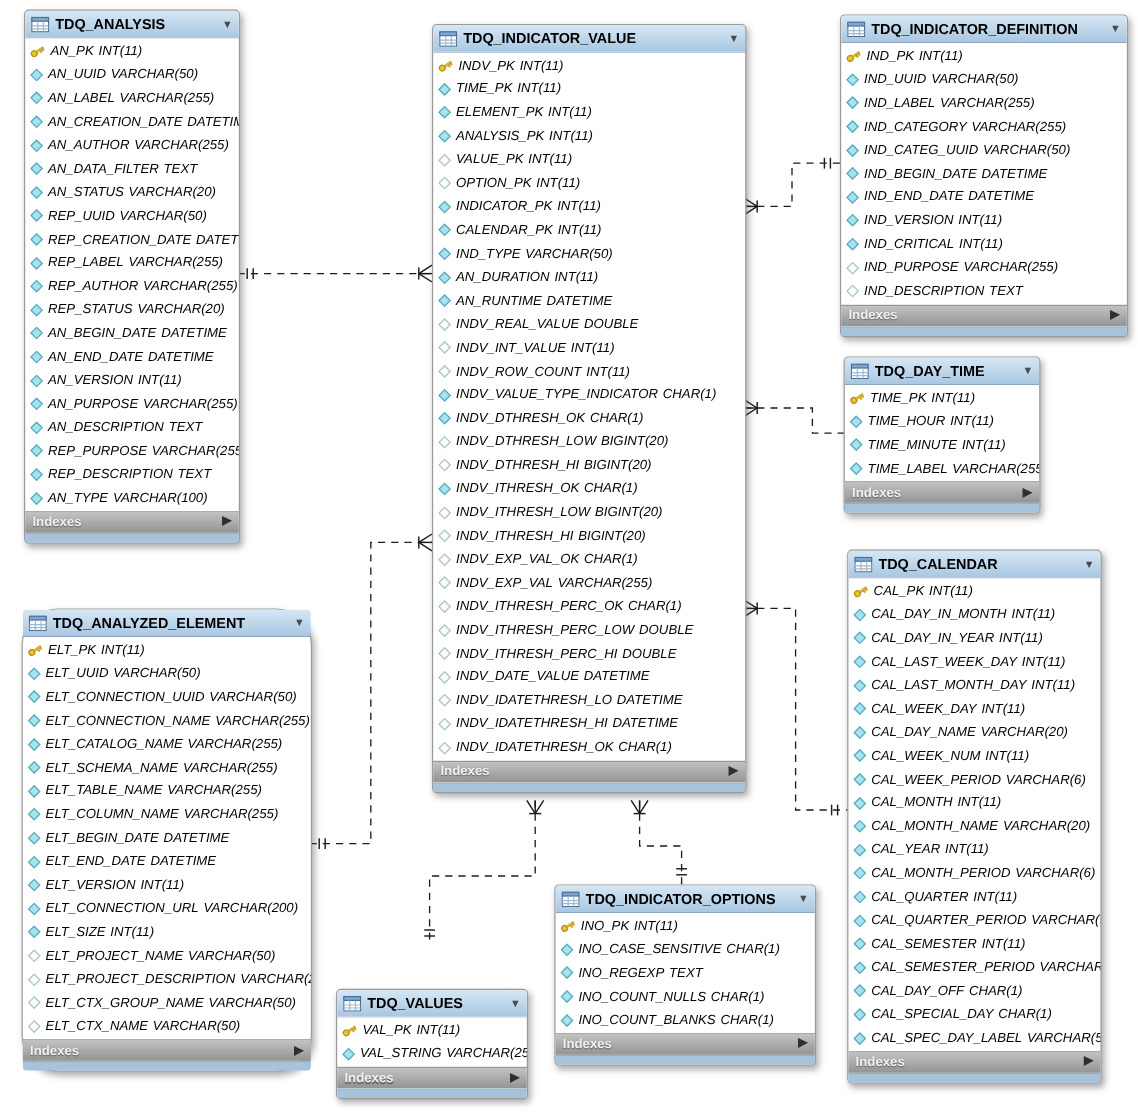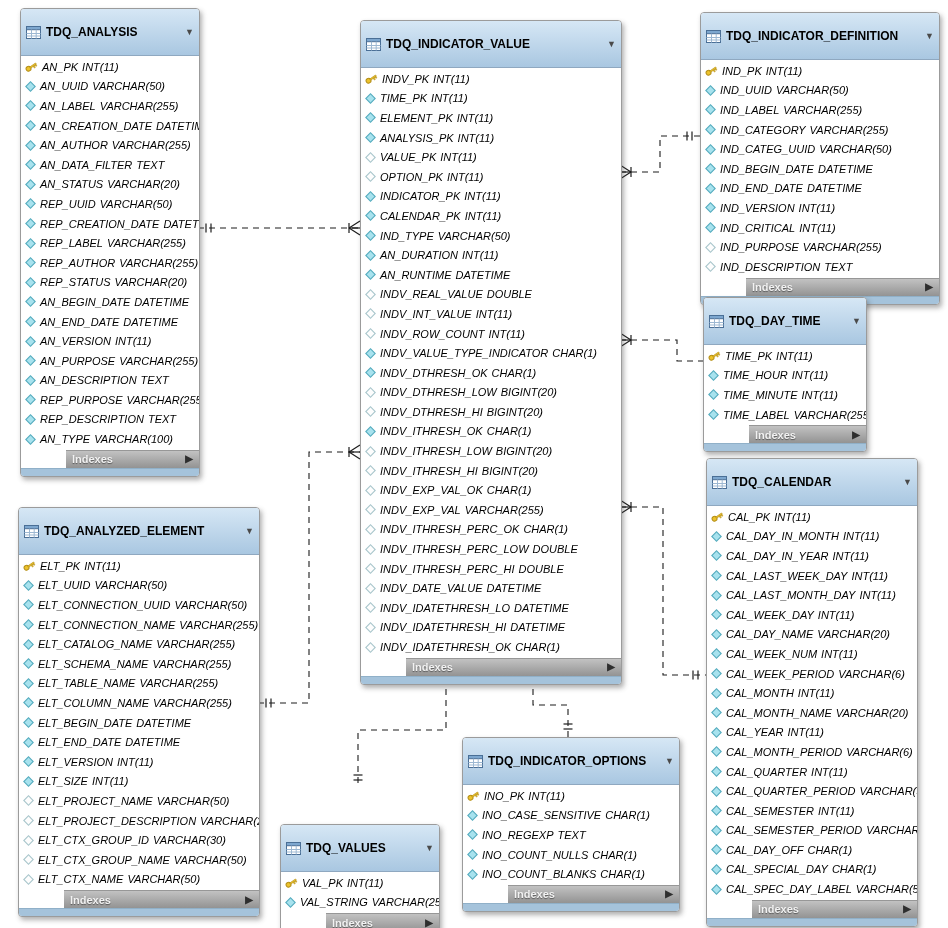--- a/index.html
+++ b/index.html
@@ -9,7 +9,7 @@
 
   .tbl{position:absolute;border:1px solid var(--table-border,#9b9b9b);border-radius:4px;background:#fff;
        box-shadow:2px 3px 5px rgba(80,80,80,0.45);}
-  .tbl-header{height:22px;display:flex;align-items:center;gap:5px;padding:12px 5px;
+  .tbl-header{height:22px;display:flex;align-items:center;gap:5px;padding:0 5px;
        background:linear-gradient(var(--header-top,#d6e7f5),var(--header-bottom,#a9c7e1));
        border-bottom:1px solid #8fa8c0;border-radius:3px 3px 0 0;
        font-weight:bold;font-size:12px;color:#000;}

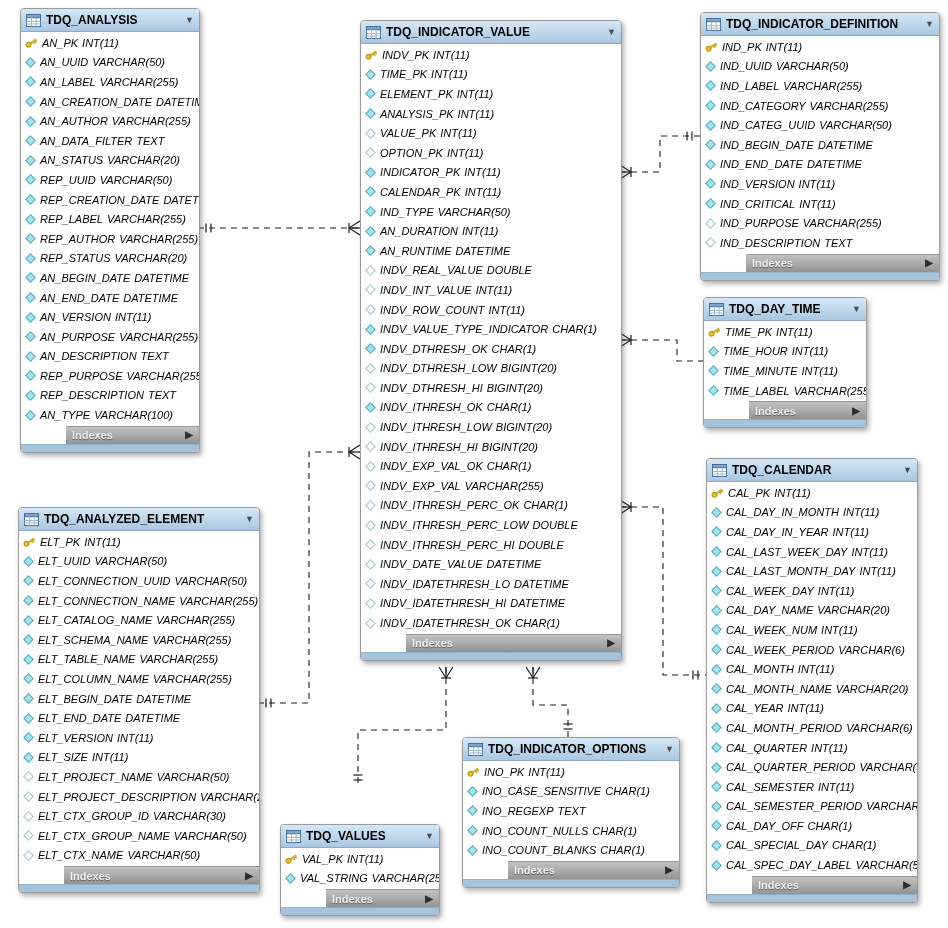--- a/index.html
+++ b/index.html
@@ -25,7 +25,7 @@
   .tbl-footer{height:17px;display:flex;align-items:center;padding:0 6px;
        background:linear-gradient(var(--footer-top,#c2c2c2),var(--footer-bottom,#939393));
        border-top:1px solid #979797;color:var(--footer-text,#f2f2f2);
-       font-weight:bold;font-size:11px;text-shadow:0 1px 1px rgba(0,0,0,0.45);margin-left:45px;}
+       font-weight:bold;font-size:11px;text-shadow:0 1px 1px rgba(0,0,0,0.45);}
   .expand-arrow{margin-left:auto;color:#2e2e2e;font-size:10px;text-shadow:none;line-height:1;}
   .tbl-strip{height:7px;background:var(--strip,#a5c3db);border-top:1px solid #90b0c8;border-radius:0 0 3px 3px;}
 </style>

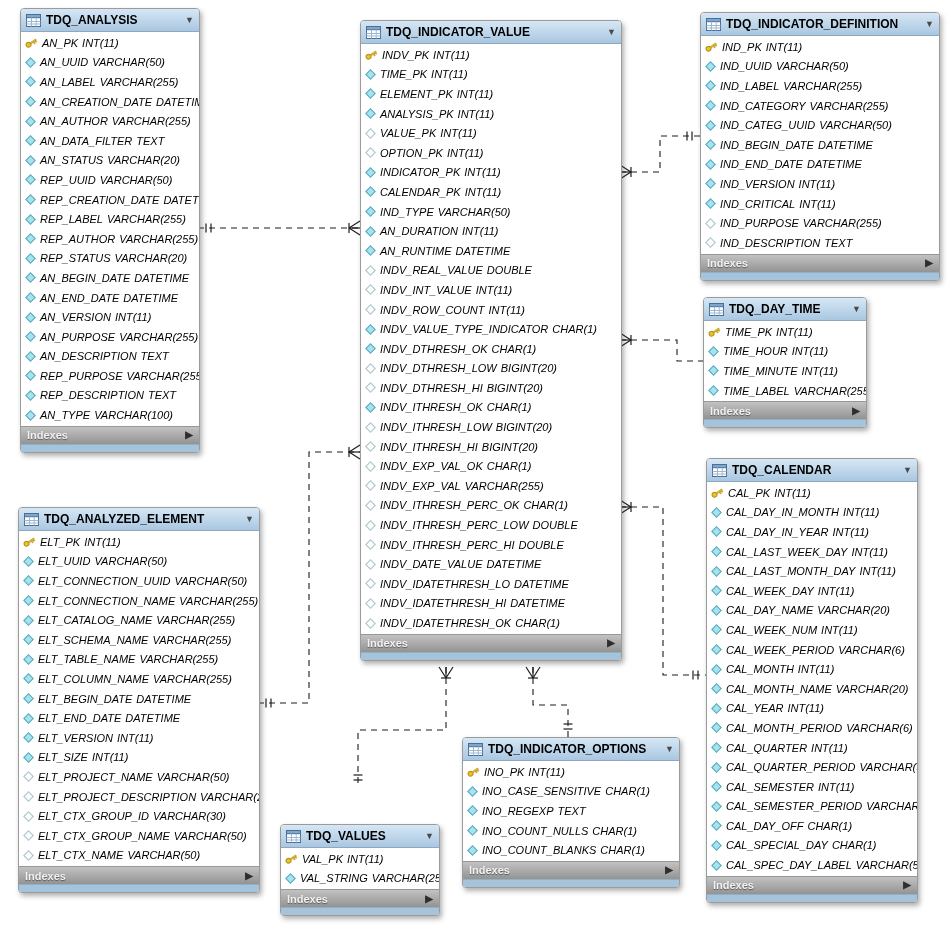--- a/index.html
+++ b/index.html
@@ -989,7 +989,7 @@
       </div>
       <div class="tbl-strip"></div>
     </div>
-    <div class="tbl" style="left: 18px; top: 507px; width: 240px;">
+    <div class="tbl" style="left: 18px; top: 507px; width: 240px; border-radius: 30px;">
       <div class="tbl-header">
         <span style="display: inline-flex;">
           <svg width="15" height="13" viewBox="0 0 15 13">

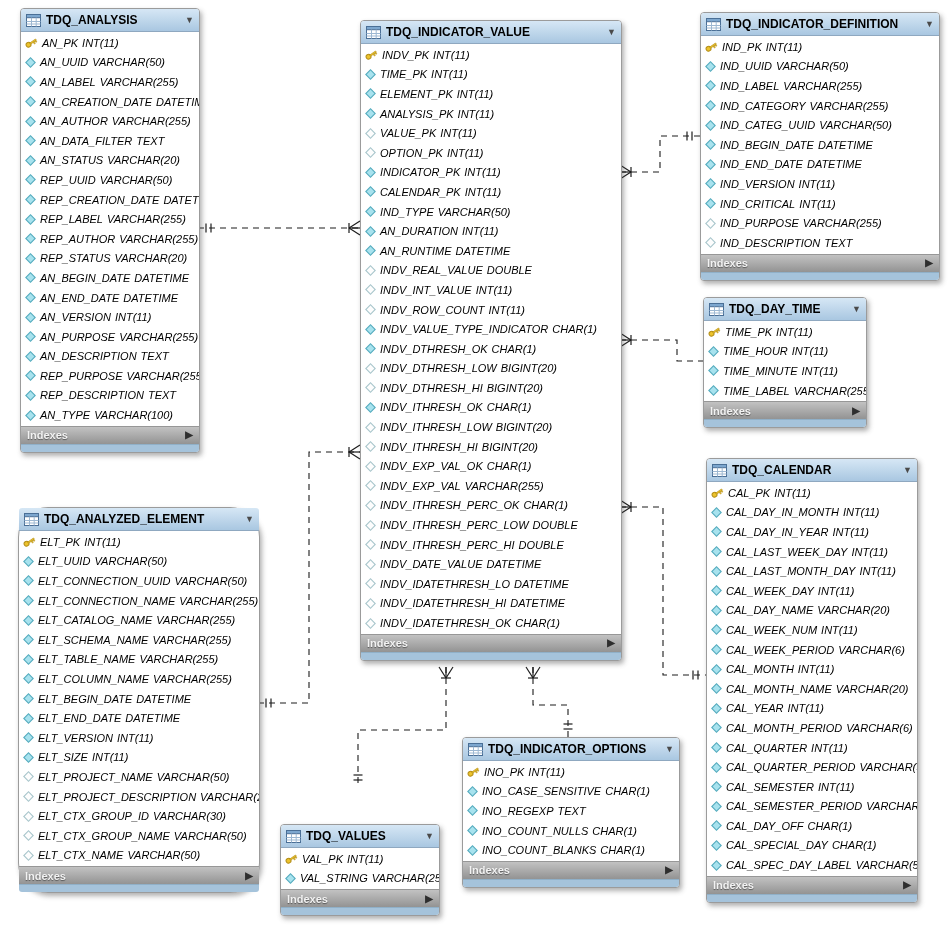--- a/index.html
+++ b/index.html
@@ -1115,6 +1115,15 @@
               <rect x="2.2" y="2.2" width="6.6" height="6.6" transform="rotate(45 5.5 5.5)" fill="#a7e2ee" stroke="#55acbe" stroke-width="1.1"></rect>
             </svg>
           </span>
+          <span class="fname">ELT_CONNECTION_URL</span>
+          <span class="ftype">VARCHAR(200)</span>
+        </div>
+        <div class="row">
+          <span class="field-icon">
+            <svg width="11" height="11" viewBox="0 0 11 11">
+              <rect x="2.2" y="2.2" width="6.6" height="6.6" transform="rotate(45 5.5 5.5)" fill="#a7e2ee" stroke="#55acbe" stroke-width="1.1"></rect>
+            </svg>
+          </span>
           <span class="fname">ELT_SIZE</span>
           <span class="ftype">INT(11)</span>
         </div>

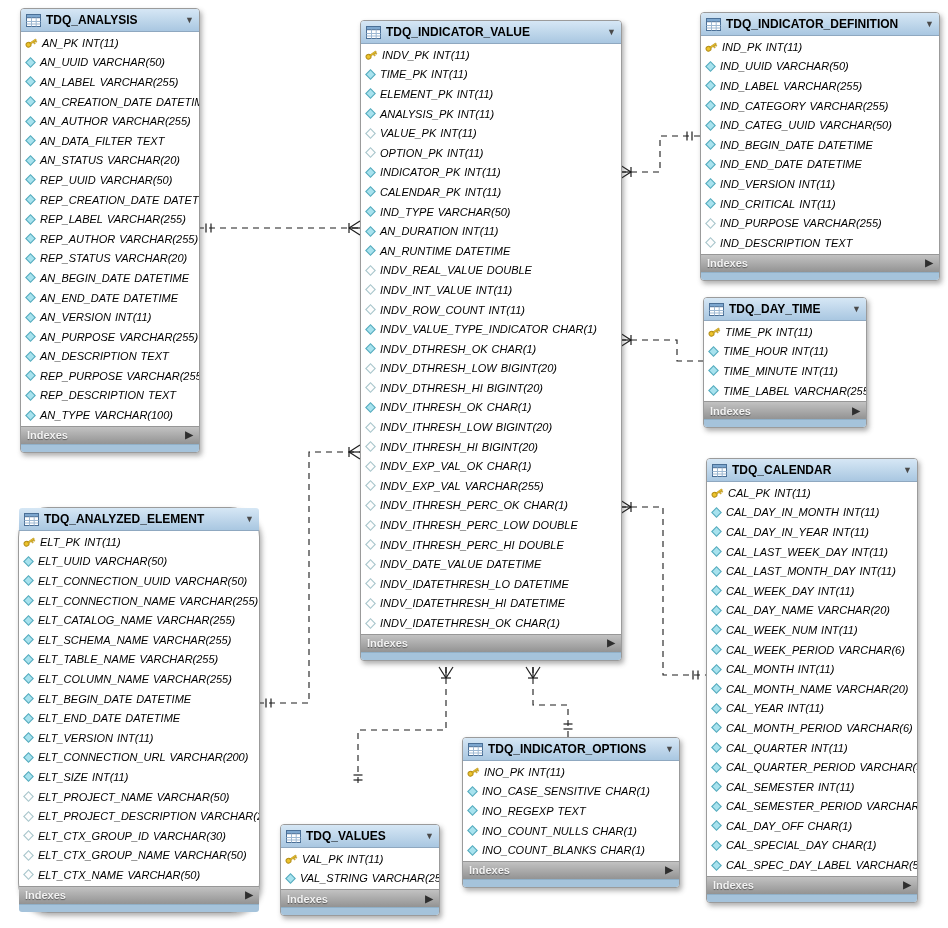--- a/index.html
+++ b/index.html
@@ -1151,15 +1151,6 @@
               <rect x="2.2" y="2.2" width="6.6" height="6.6" transform="rotate(45 5.5 5.5)" fill="#fdfdfd" stroke="#a9c6cc" stroke-width="1.1"></rect>
             </svg>
           </span>
-          <span class="fname">ELT_CTX_GROUP_ID</span>
-          <span class="ftype">VARCHAR(30)</span>
-        </div>
-        <div class="row">
-          <span class="field-icon">
-            <svg width="11" height="11" viewBox="0 0 11 11">
-              <rect x="2.2" y="2.2" width="6.6" height="6.6" transform="rotate(45 5.5 5.5)" fill="#fdfdfd" stroke="#a9c6cc" stroke-width="1.1"></rect>
-            </svg>
-          </span>
           <span class="fname">ELT_CTX_GROUP_NAME</span>
           <span class="ftype">VARCHAR(50)</span>
         </div>

